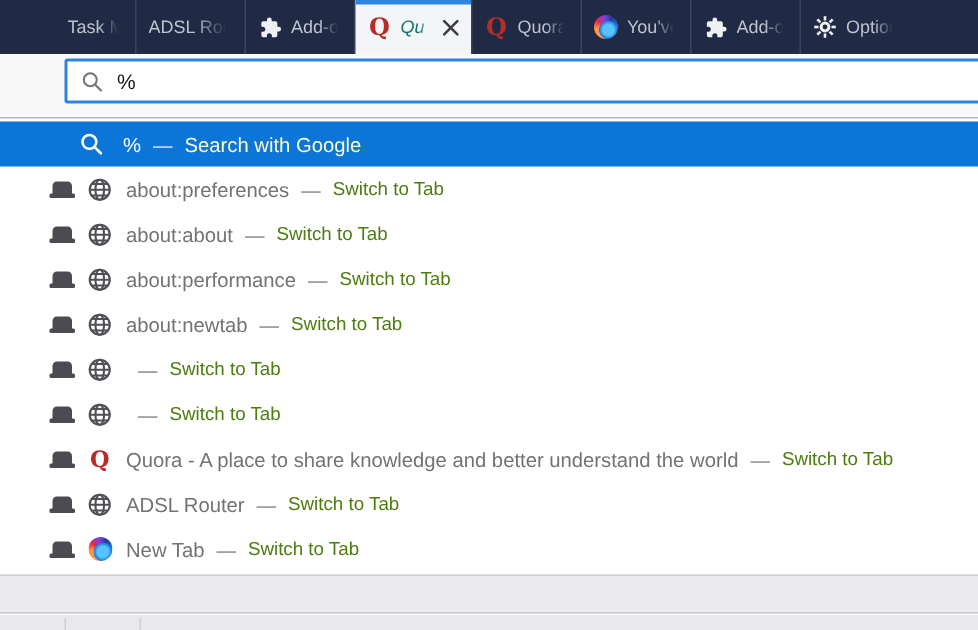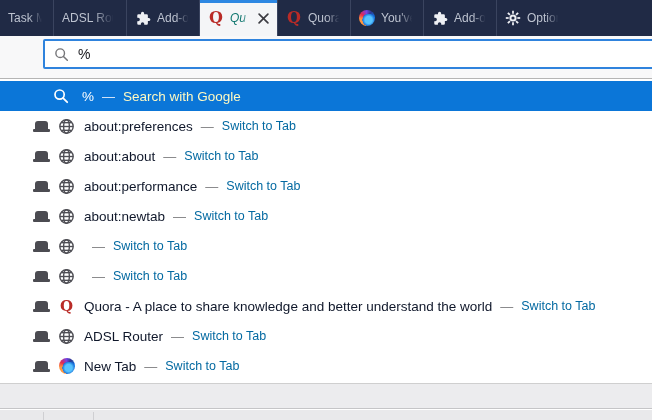--- a/index.html
+++ b/index.html
@@ -10,7 +10,7 @@
   }
 
   
-  .tabbar { display:flex; height:36px; background:#202a45; }
+  .tabbar { display:flex; height:36px; background:#202a45;padding-left:37px; }
   .tab {
     position:relative; display:flex; align-items:center; gap:6px;
     height:36px; padding:0 8px; width:73px; flex:0 0 auto;

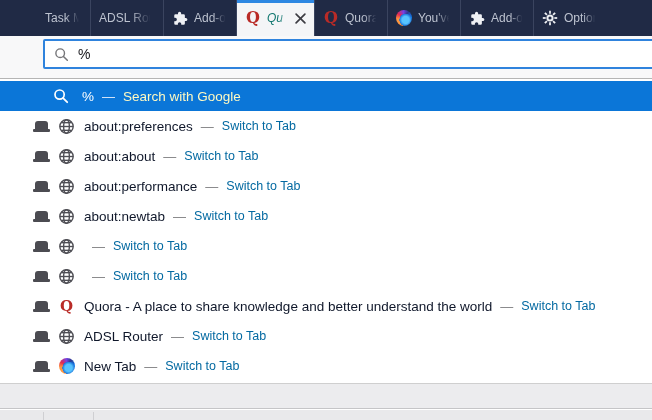--- a/index.html
+++ b/index.html
@@ -70,7 +70,7 @@
   .tabshape::after  { content:""; position:absolute; left:0; bottom:0; width:17px; height:2.5px; background:#4b4b51; border-radius:1px; }
 
   .rowicon { width:17px; height:17px; margin-right:9px; flex:0 0 auto; display:flex; align-items:center; justify-content:center; }
-  .row-title { font-size:13.5px; color:#0f172a; white-space:nowrap; }
+  .row-title { font-size:13.5px; color:#737373; white-space:nowrap; }
   .row-sep { font-size:13px; color:#7c7c7e; margin:0 8px; }
   .row-action { font-size:12.5px; color:#0369a1; white-space:nowrap; }
 

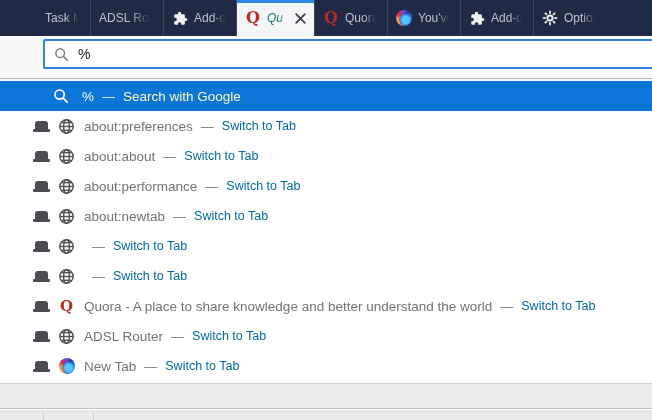--- a/index.html
+++ b/index.html
@@ -72,7 +72,7 @@
   .rowicon { width:17px; height:17px; margin-right:9px; flex:0 0 auto; display:flex; align-items:center; justify-content:center; }
   .row-title { font-size:13.5px; color:#737373; white-space:nowrap; }
   .row-sep { font-size:13px; color:#7c7c7e; margin:0 8px; }
-  .row-action { font-size:12.5px; color:#0369a1; white-space:nowrap; }
+  .row-action { font-size:12.5px; color:#4d7c0f; white-space:nowrap; }
 
   
   .footer { position:absolute; top:383px; left:0; right:0; height:26px;

